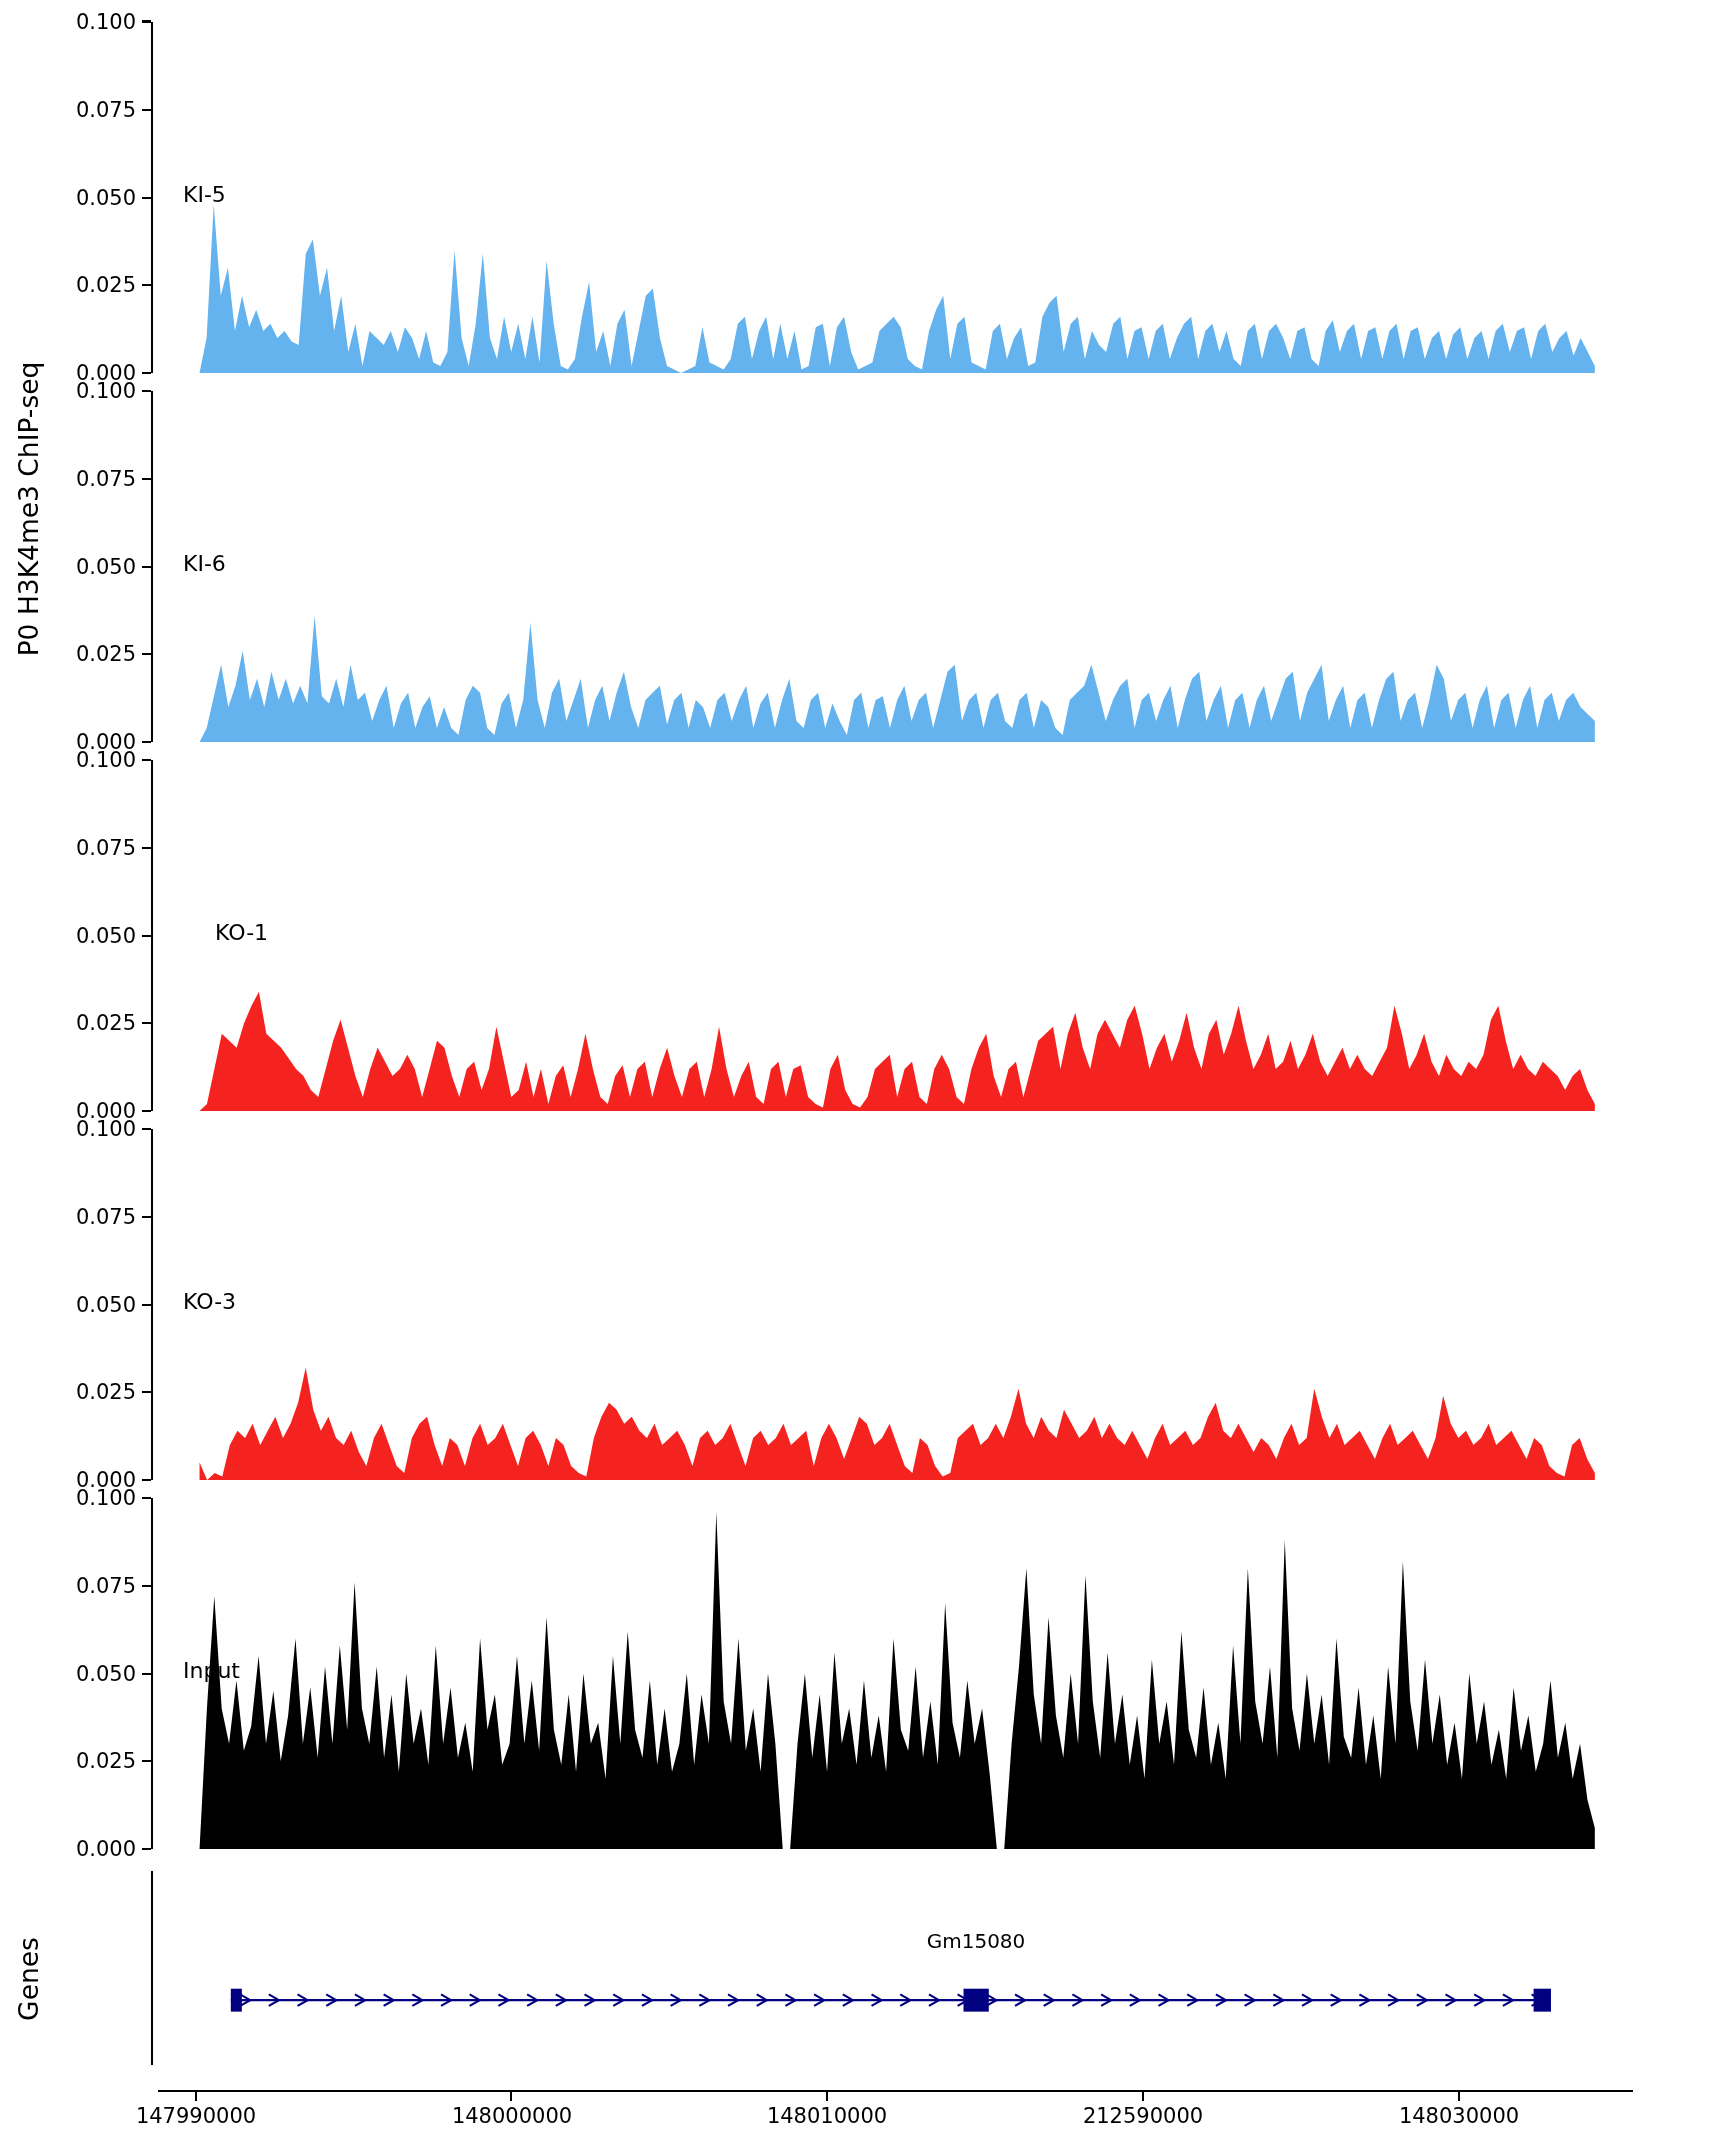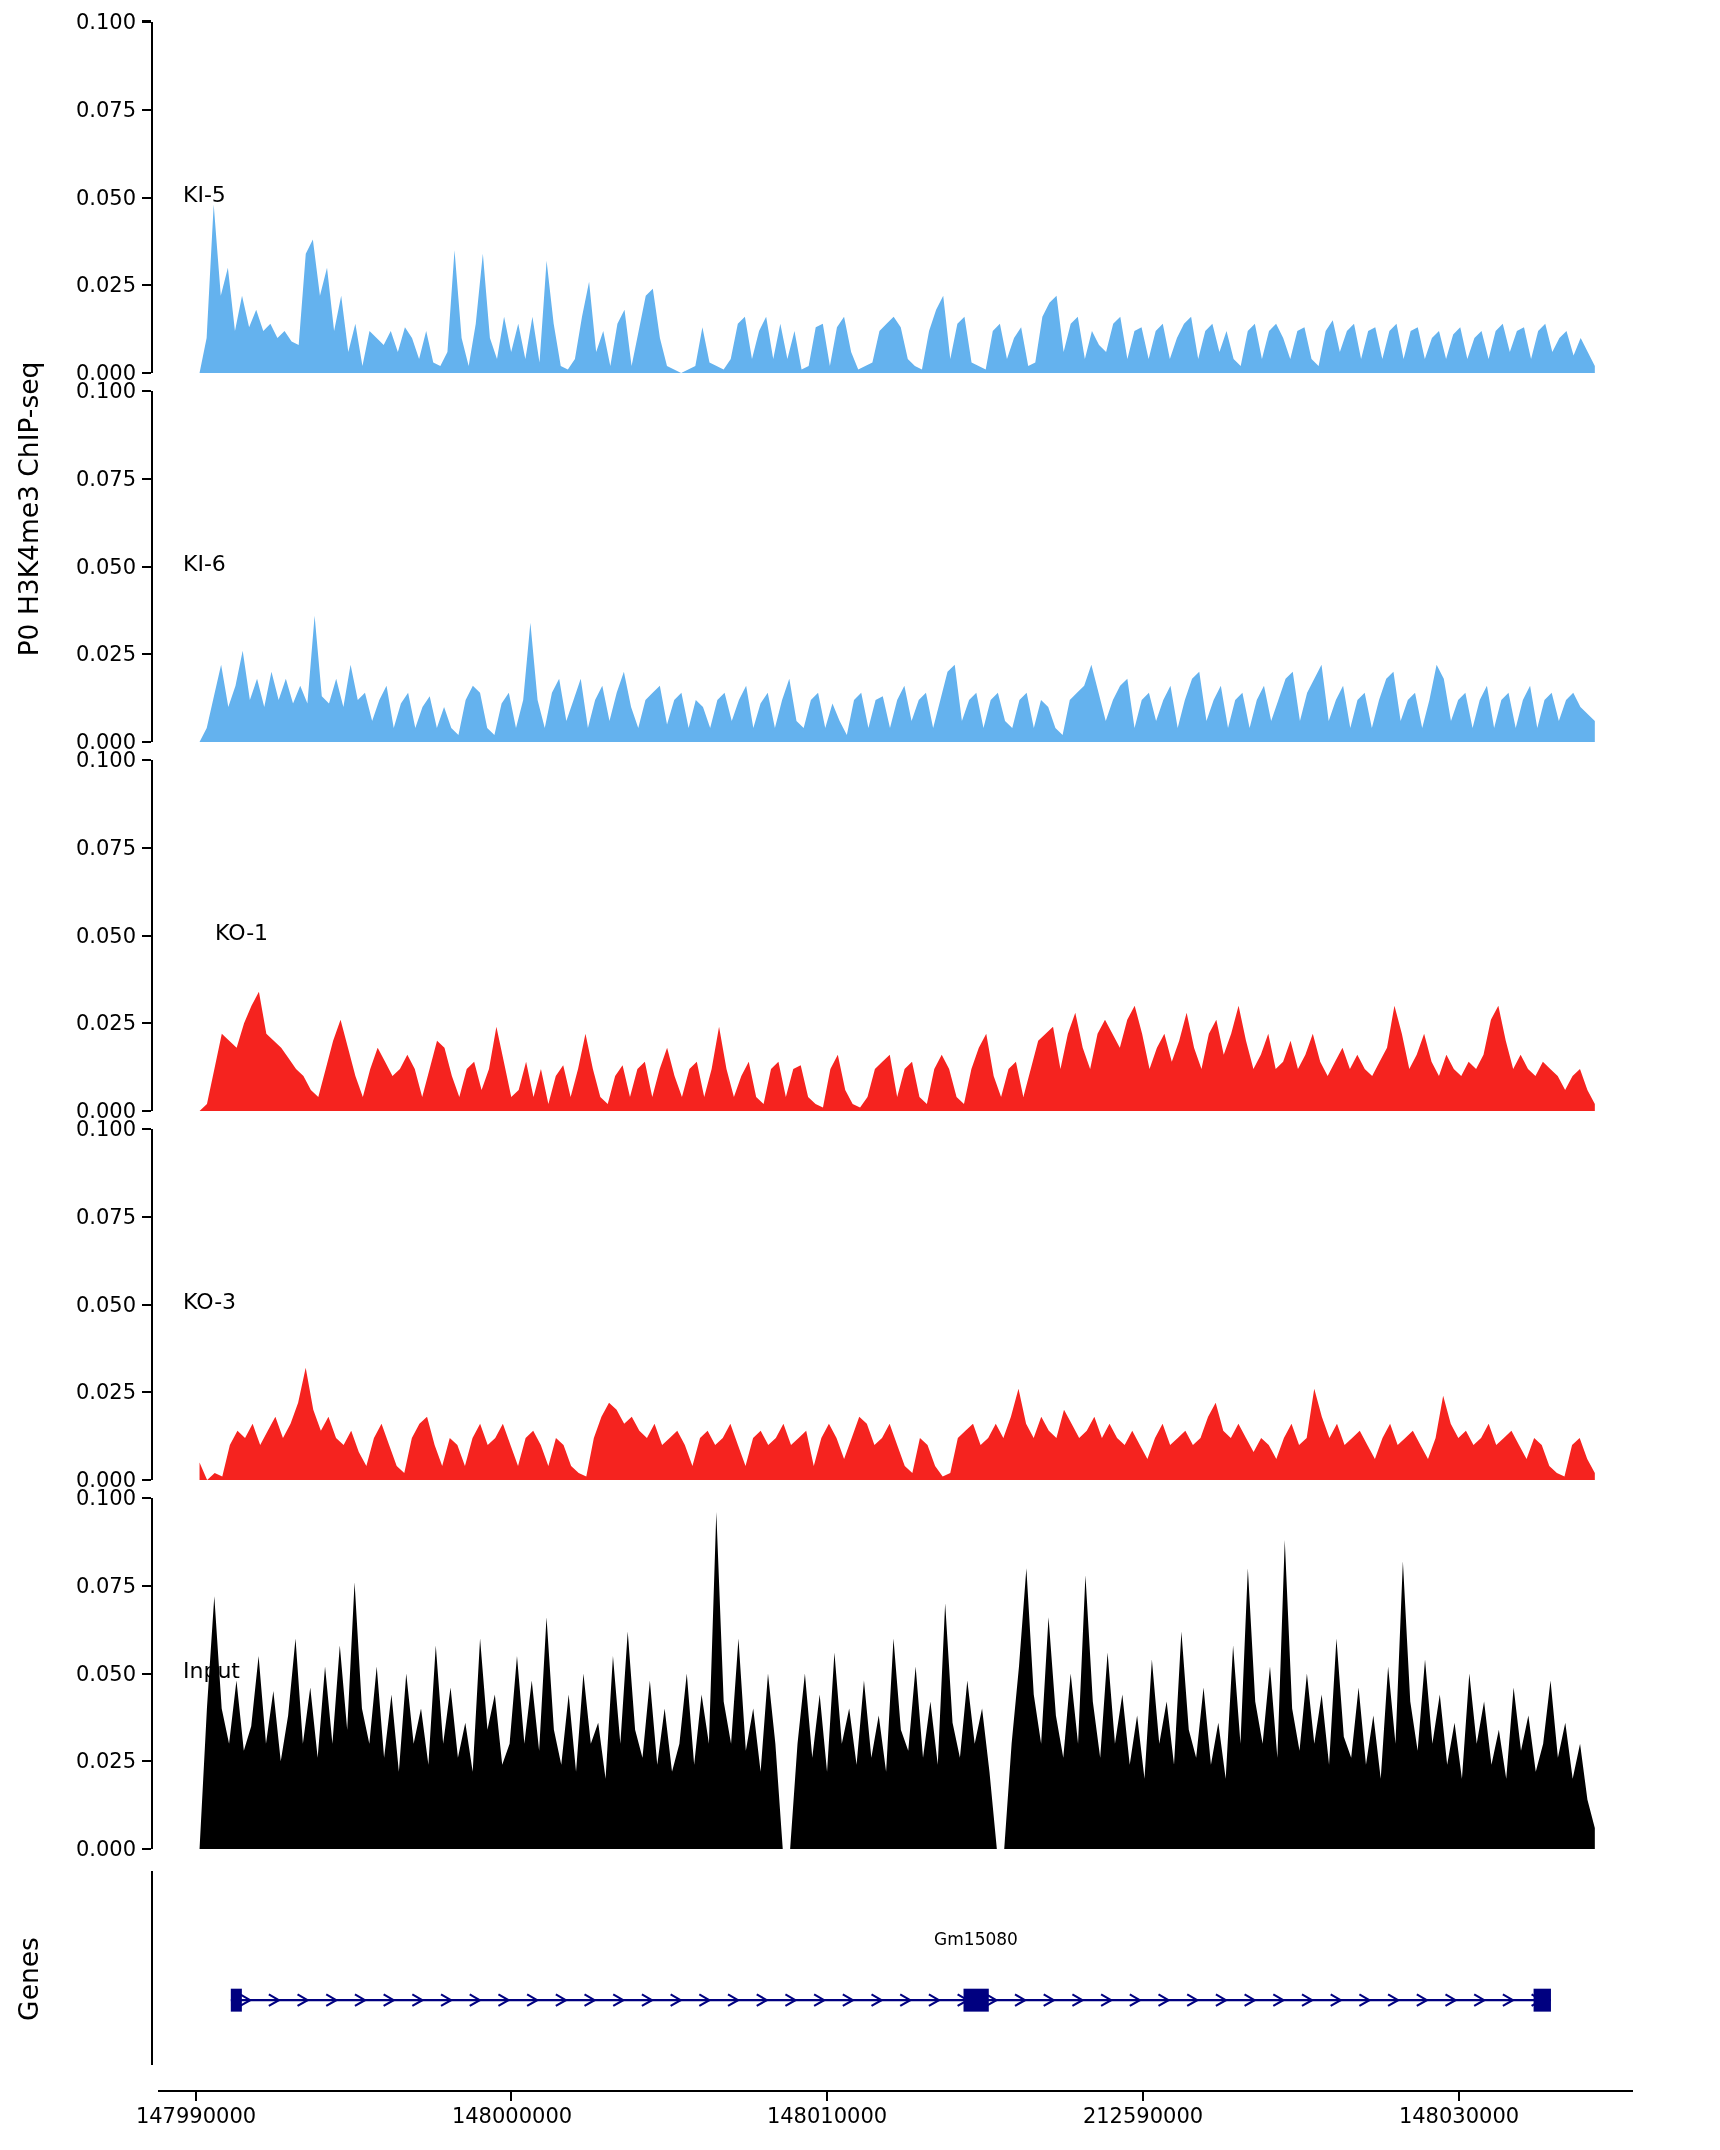--- a/index.html
+++ b/index.html
@@ -143,7 +143,7 @@
   }
   #gene-label {
     position: absolute;
-    font-size: 17px;
+    font-size: 20px;
     white-space: nowrap;
     transform: translateX(-50%);
   }

